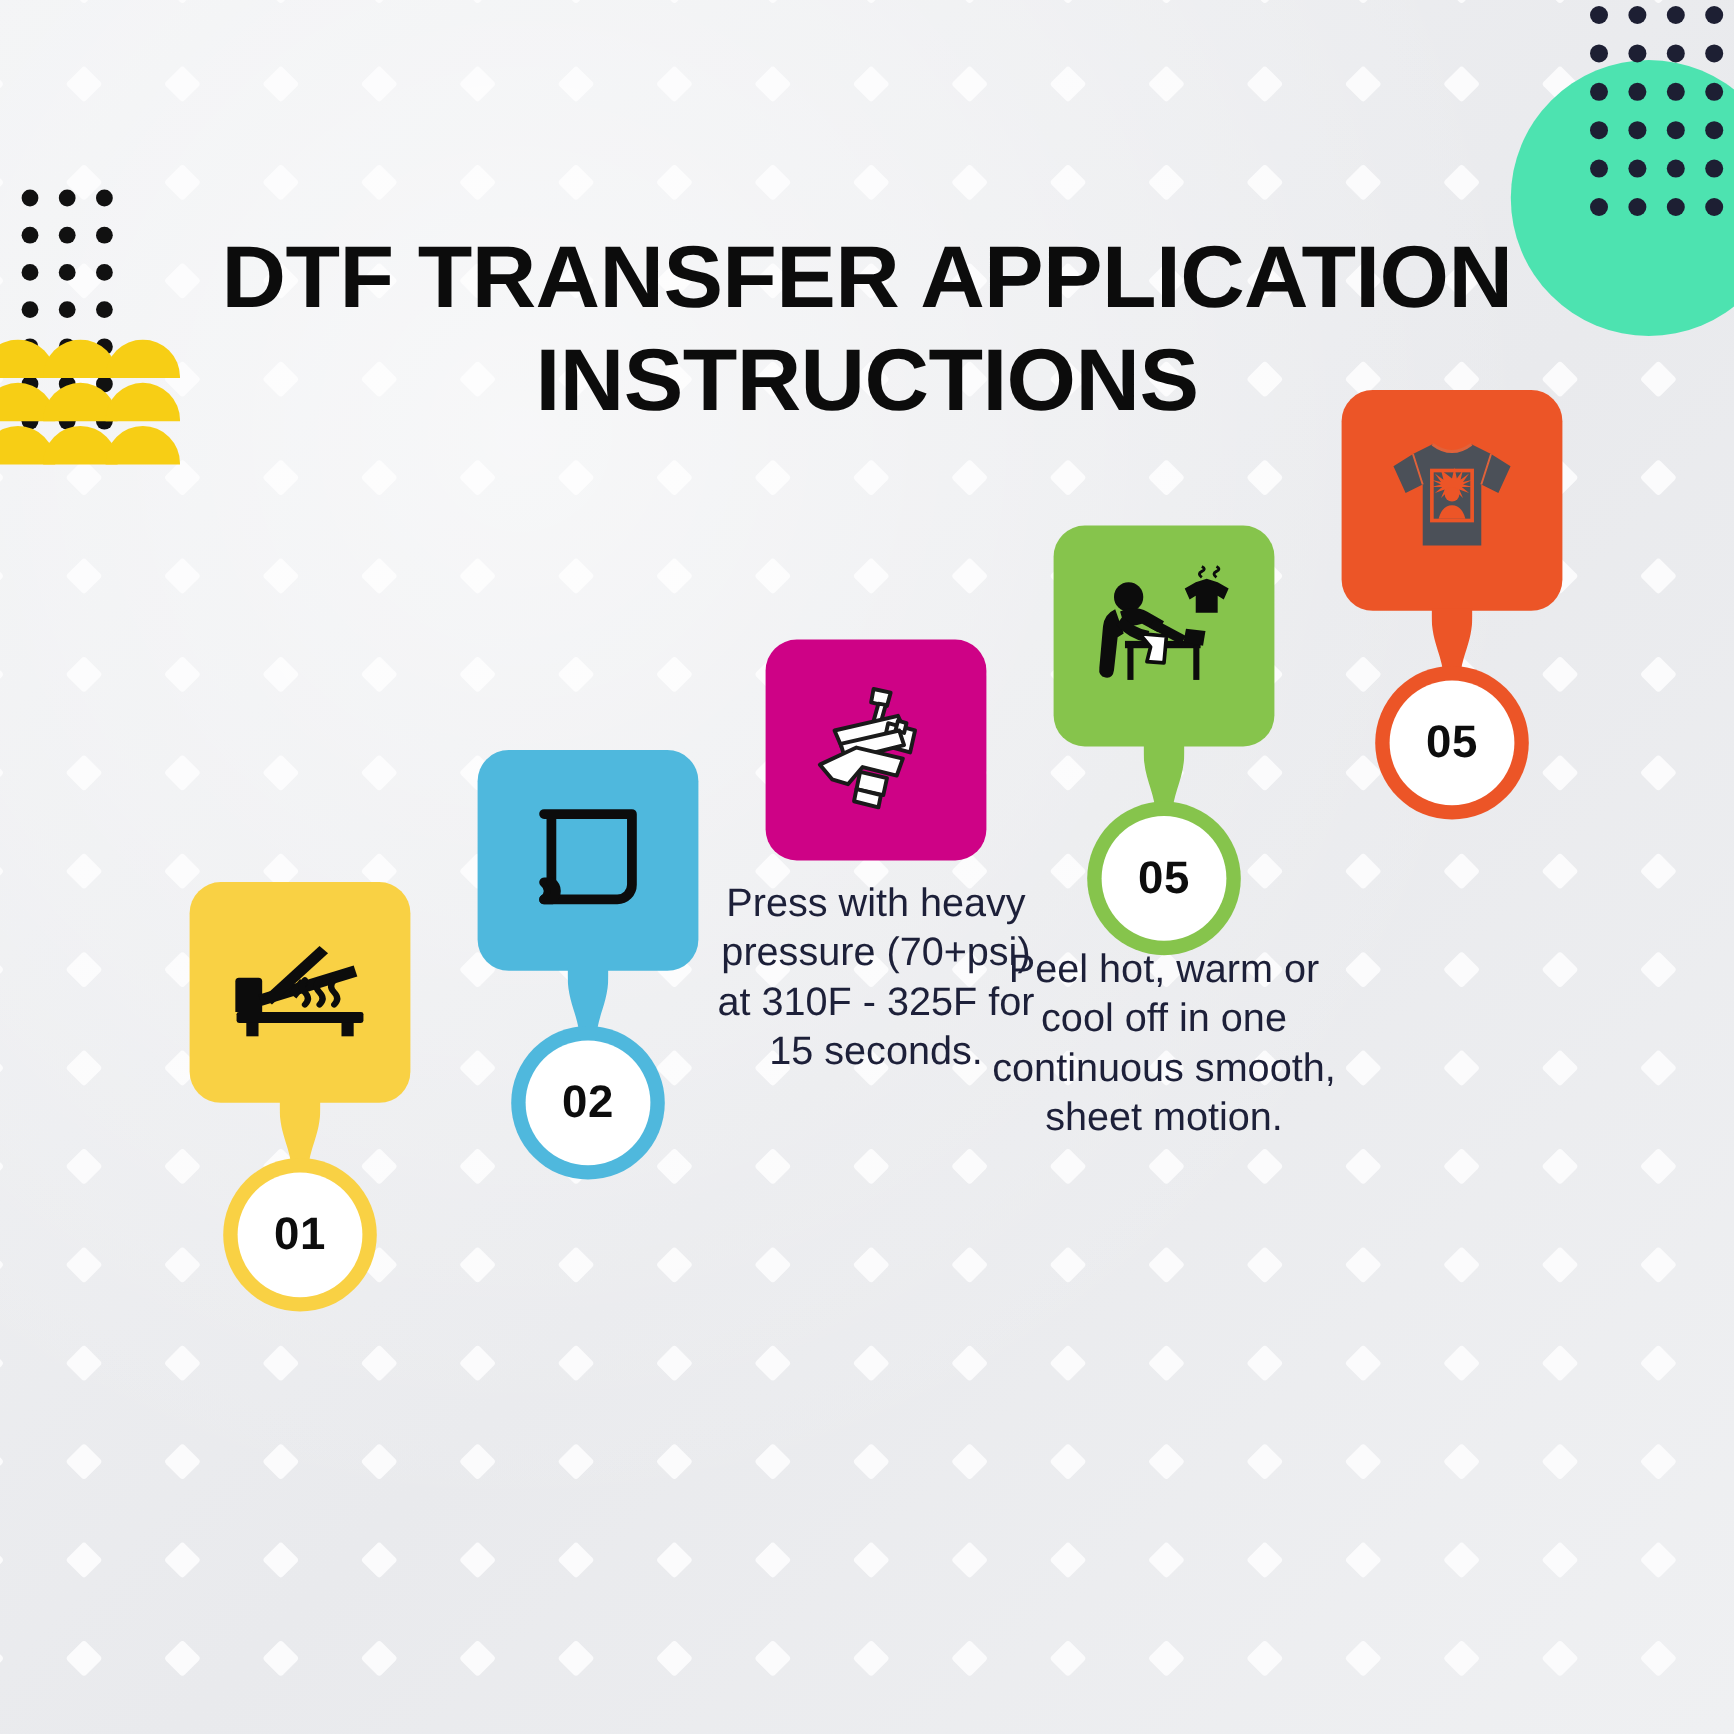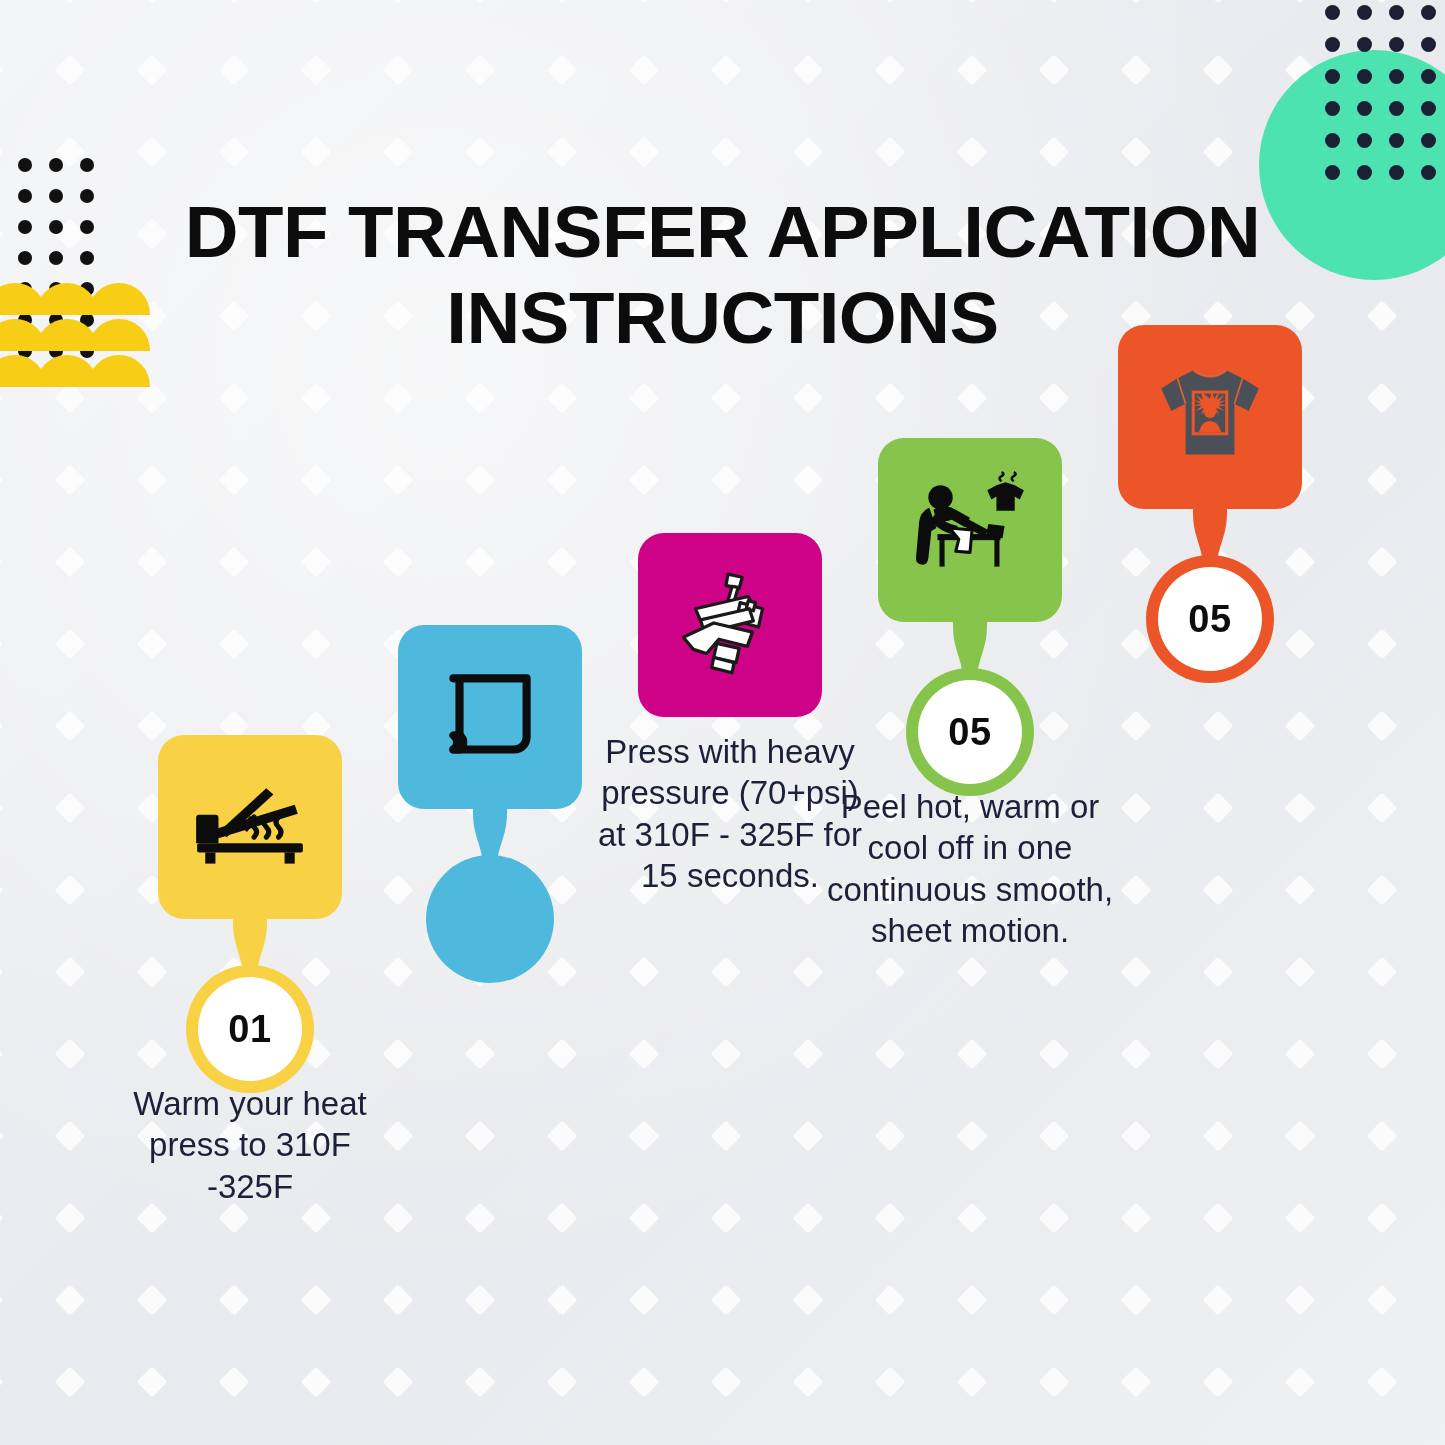--- a/index.html
+++ b/index.html
@@ -561,6 +561,9 @@
            </svg>
          </div>
          <div style="position:absolute;left:50%;top:46px;transform:translateX(-50%);width:128px;height:128px;border-radius:50%;background:#4FB8DD"></div>
+         <div class="bubble" style="top:58px">
+           <span class="num">02</span>
+         </div>
        </div>
     </div>
     <div class="step" style="left: 580px; top: 533px;">

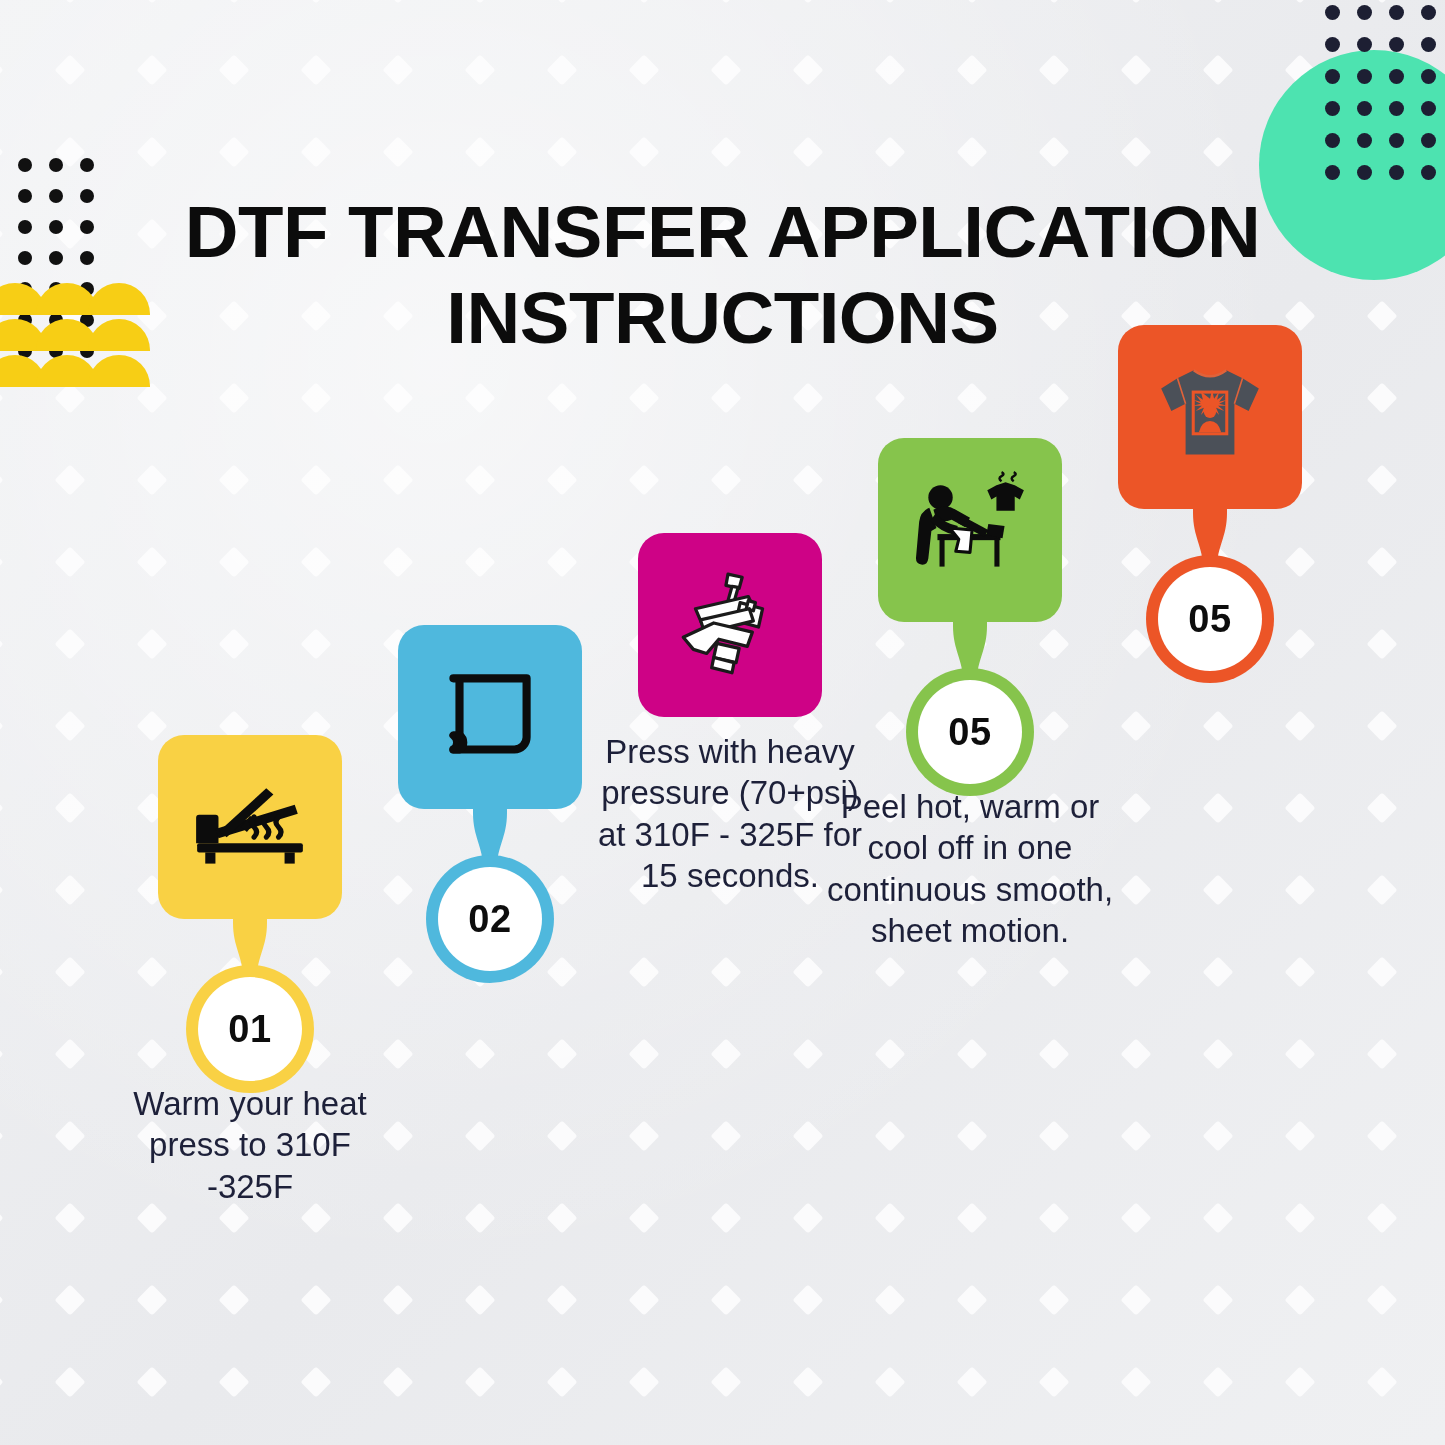--- a/index.html
+++ b/index.html
@@ -543,7 +543,6 @@
            <span class="num">01</span>
          </div>
        </div>
-       <div class="caption">Warm your heat press to 310F -325F</div>
     </div>
     <div class="step" style="left: 340px; top: 625px;">
       <div class="card" style="background:#4FB8DD">

